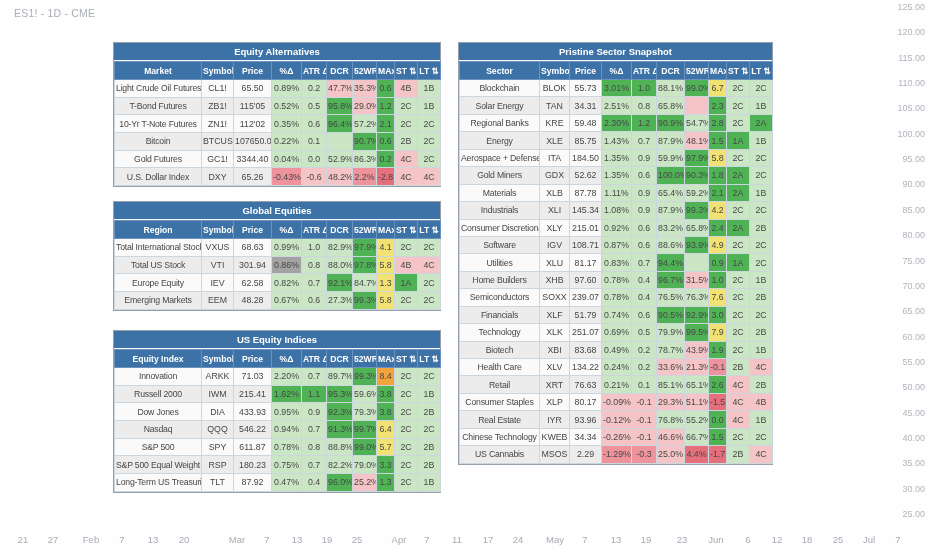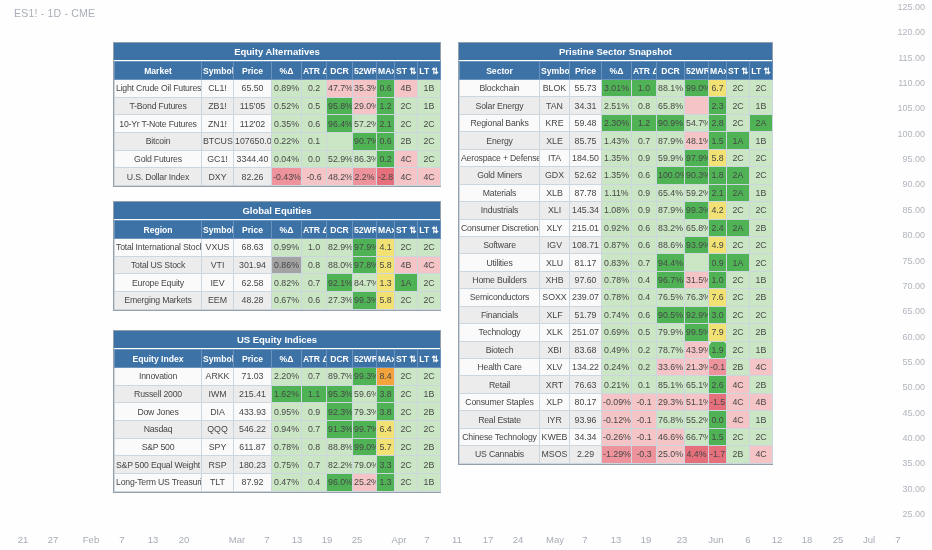--- a/index.html
+++ b/index.html
@@ -178,7 +178,7 @@
         <tr>
           <td class="plain name">U.S. Dollar Index</td>
           <td class="plain">DXY</td>
-          <td class="plain">82.26</td>
+          <td class="plain">65.26</td>
           <td style="background: rgb(238, 147, 155);">-0.43%</td>
           <td style="background: rgb(245, 196, 198);">-0.6</td>
           <td style="background: rgb(245, 196, 198);">48.2%</td>

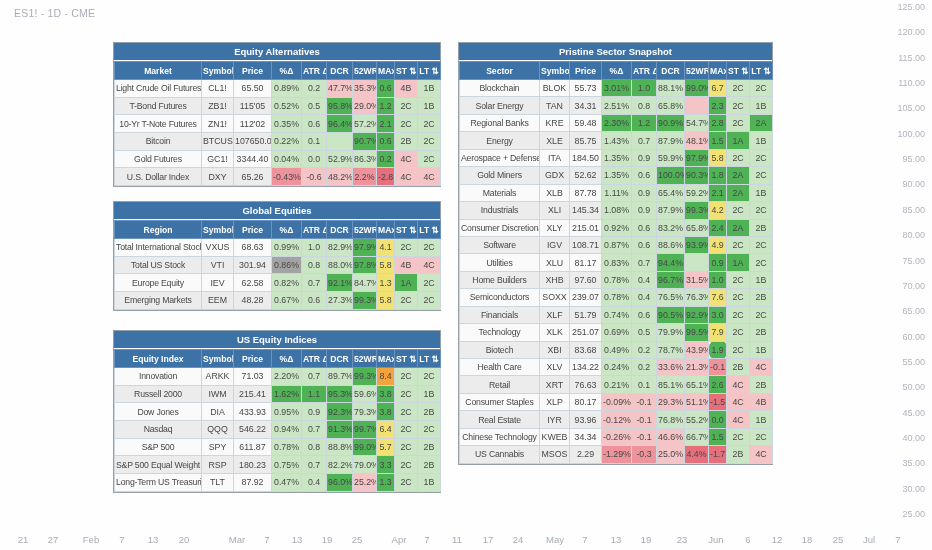--- a/index.html
+++ b/index.html
@@ -609,7 +609,7 @@
           <td style="background: rgb(203, 230, 197);">0.2</td>
           <td style="background: rgb(203, 230, 197);">78.7%</td>
           <td style="background: rgb(245, 196, 198);">43.9%</td>
-          <td style="background: rgb(79, 179, 86); border-radius: 6px;">1.9</td>
+          <td style="background: rgb(79, 179, 86);">1.9</td>
           <td style="background: rgb(203, 230, 197);">2C</td>
           <td style="background: rgb(203, 230, 197);">1B</td>
         </tr>

